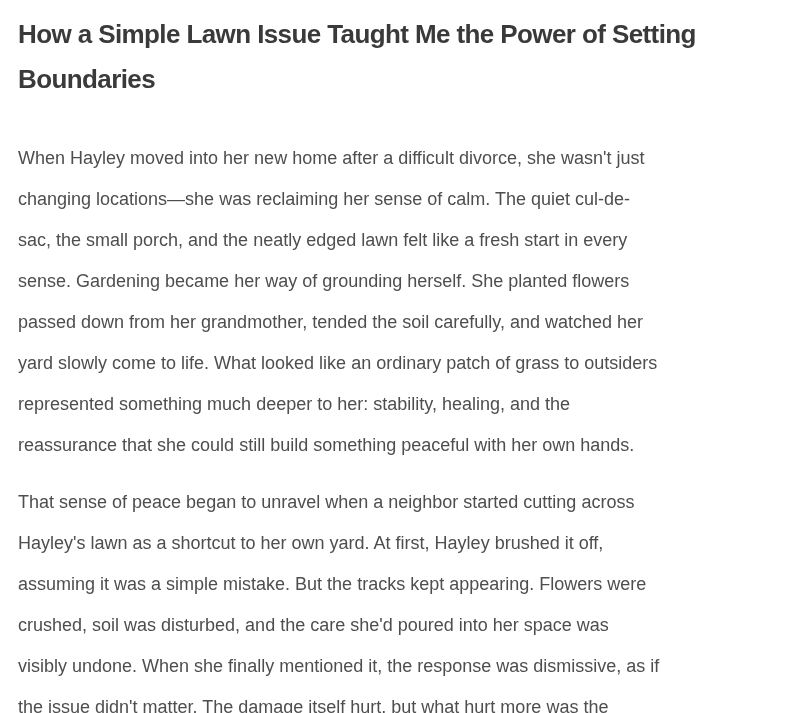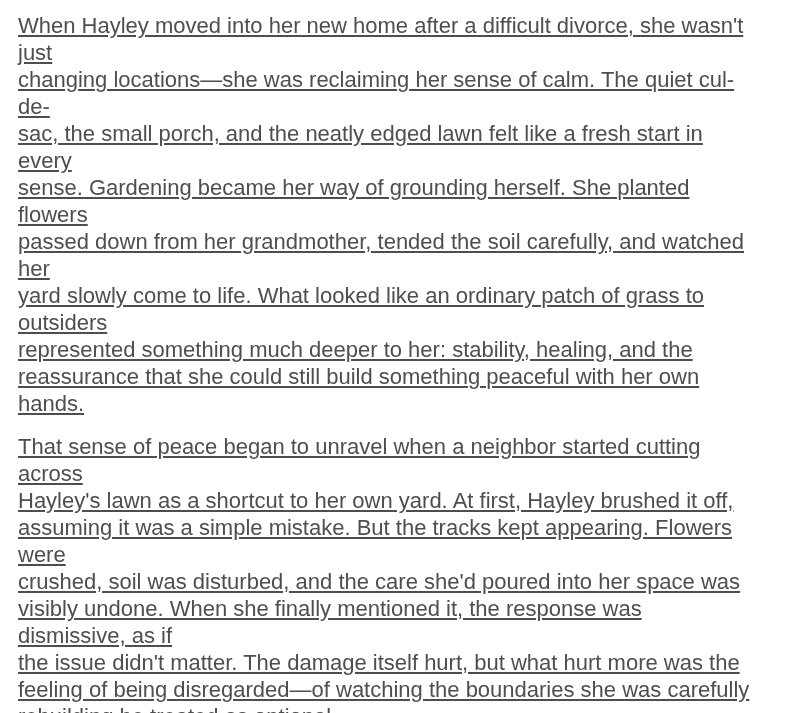--- a/index.html
+++ b/index.html
@@ -41,6 +41,8 @@
 <body>
 
 <main class="article">
+  <h1 class="article-title">How a Simple Lawn Issue Taught Me the Power of Setting
+Boundaries</h1>
 
   <p class="article-paragraph">When Hayley moved into her new home after a difficult divorce, she wasn't just
 changing locations—she was reclaiming her sense of calm. The quiet cul-de-

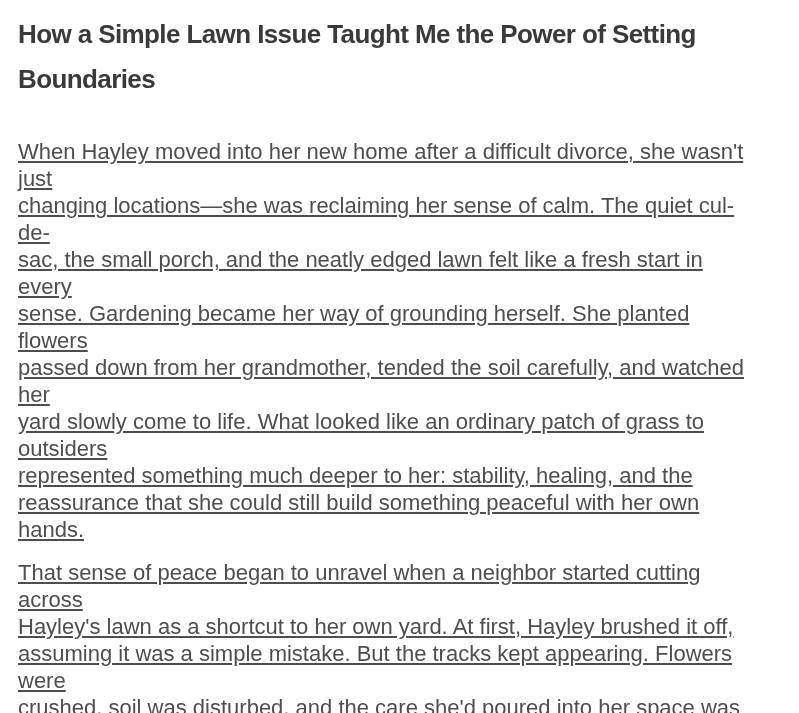--- a/index.html
+++ b/index.html
@@ -25,13 +25,12 @@
     margin-bottom: 36px;
   }
   .article-paragraph {
-    font-size: 22px;
+    font-size: 18px;
     font-weight: 400;
-    line-height: 27px;
+    line-height: 41px;
     letter-spacing: 0px;
     color: #4e4e4e;
     white-space: pre-line;
-    text-decoration: underline;
   }
   .article-paragraph + .article-paragraph {
     margin-top: 16px;

